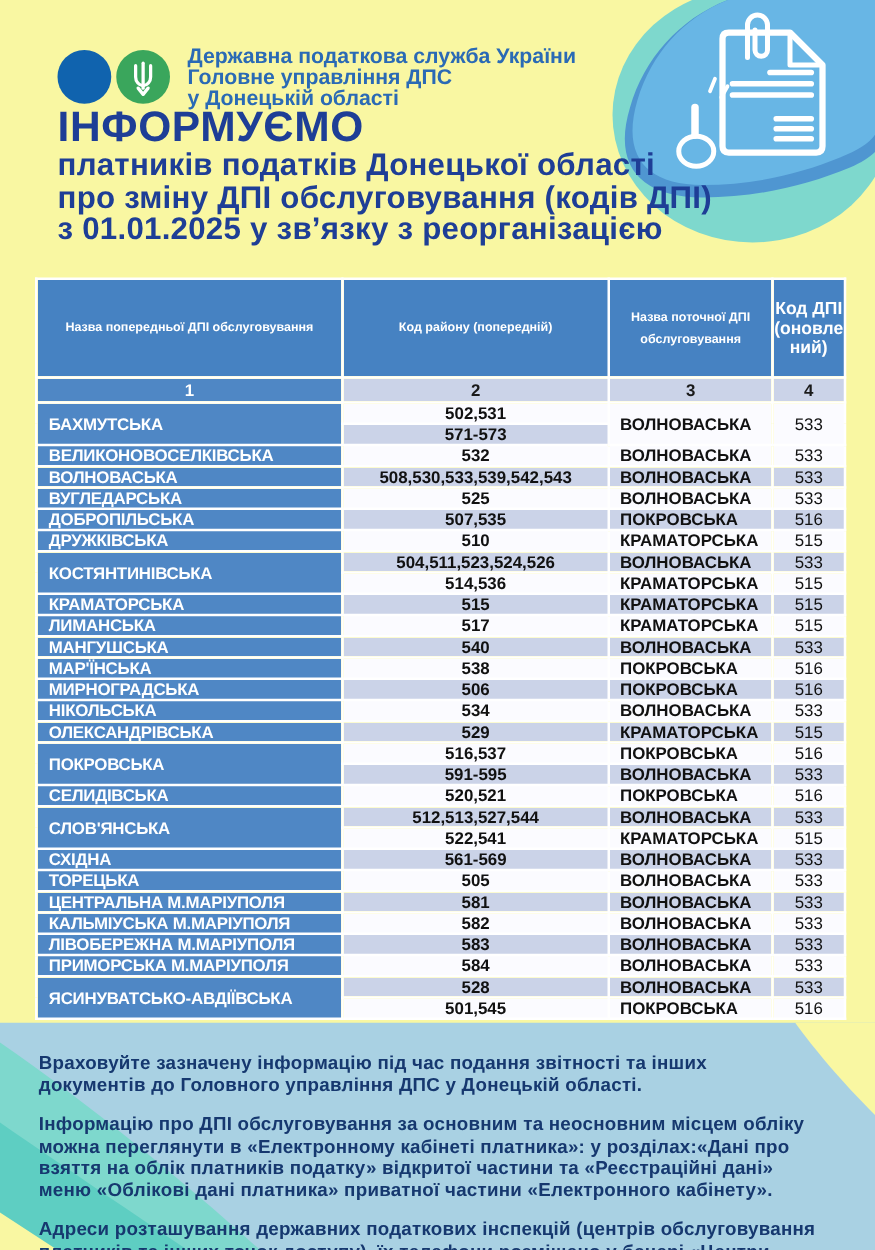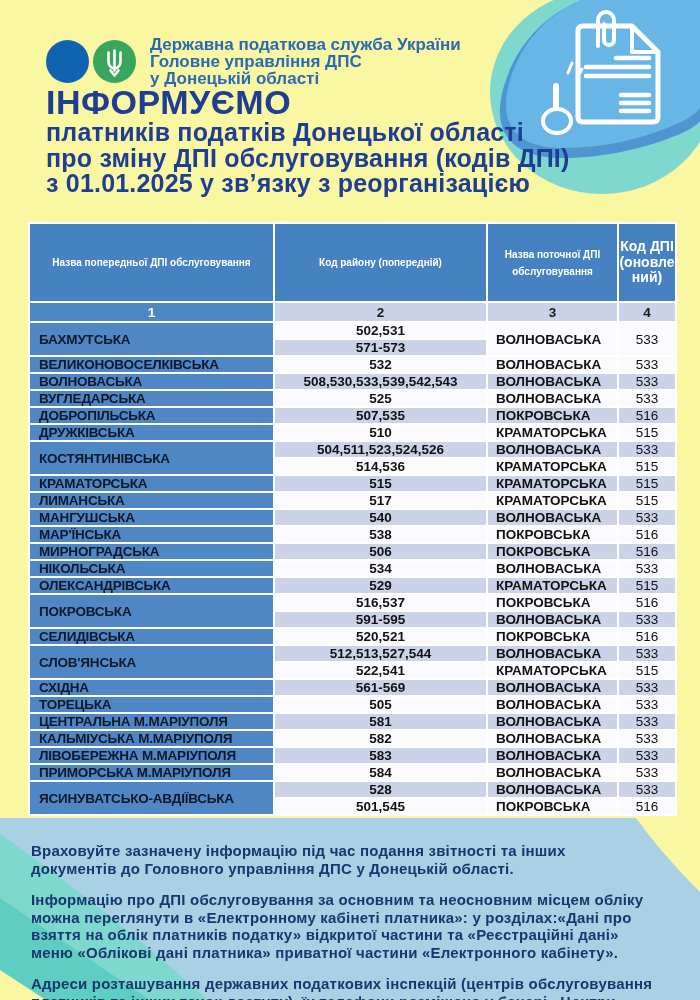--- a/index.html
+++ b/index.html
@@ -33,7 +33,7 @@
                       color:#1a1a1a; background:var(--band-dark,#cbd3e8); padding:0; }
   #dpi-table td.num.c1 { background:var(--name-cell,#4f87c5); color:#fff; }
   #dpi-table tbody tr { height:17px; }
-  #dpi-table td.name { background:var(--name-cell,#4f87c5); color:#0f172a; font-weight:bold;
+  #dpi-table td.name { background:var(--name-cell,#4f87c5); color:#ffffff; font-weight:bold;
                        font-size:13.5px; letter-spacing:-.2px; padding:0 4px 0 9px;
                        vertical-align:middle; white-space:nowrap; }
   #dpi-table td.codes { font-size:13.5px; font-weight:bold; color:#111; text-align:center;

